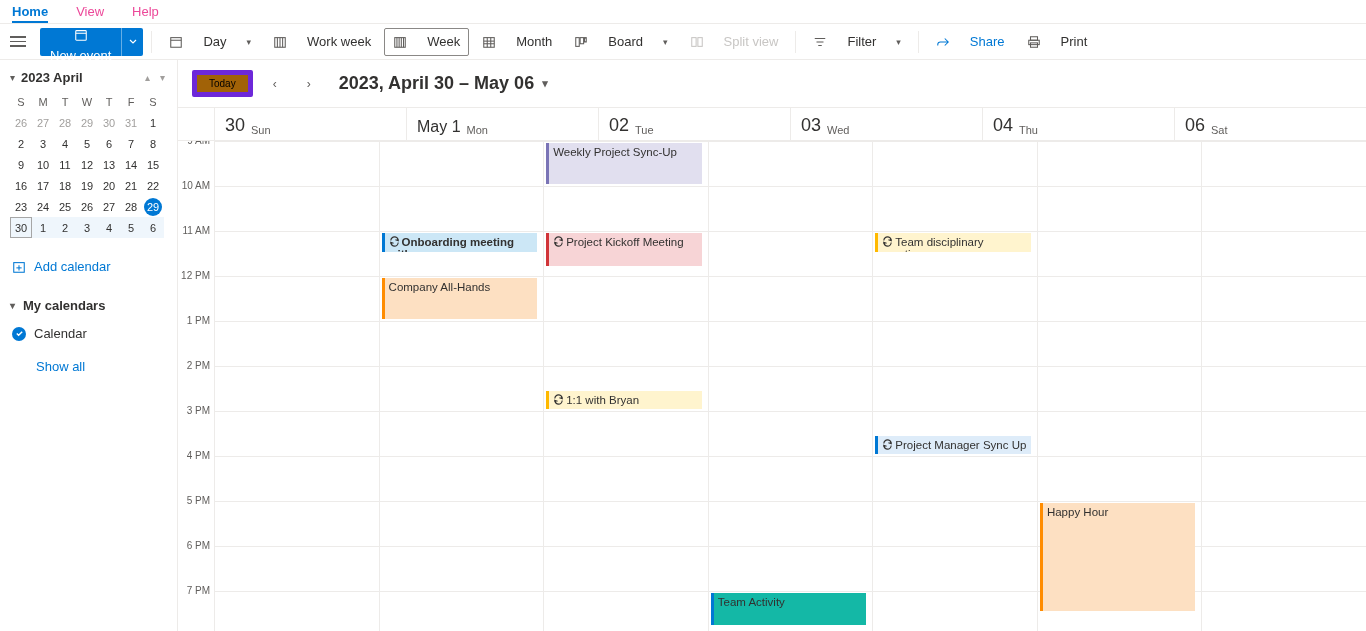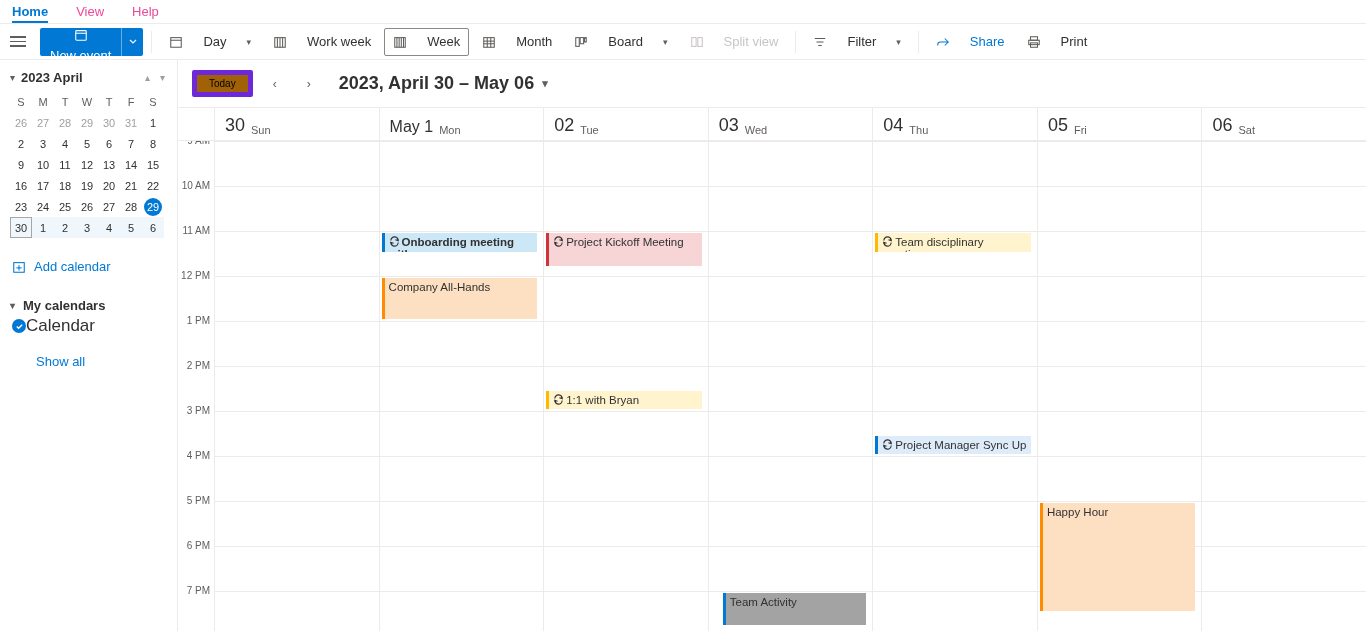--- a/index.html
+++ b/index.html
@@ -338,10 +338,6 @@
             <span class="dow">Thu</span>
           </div>
           <div class="dayhead">
-            <span class="num">05</span>
-            <span class="dow">Fri</span>
-          </div>
-          <div class="dayhead">
             <span class="num">06</span>
             <span class="dow">Sat</span>
           </div>

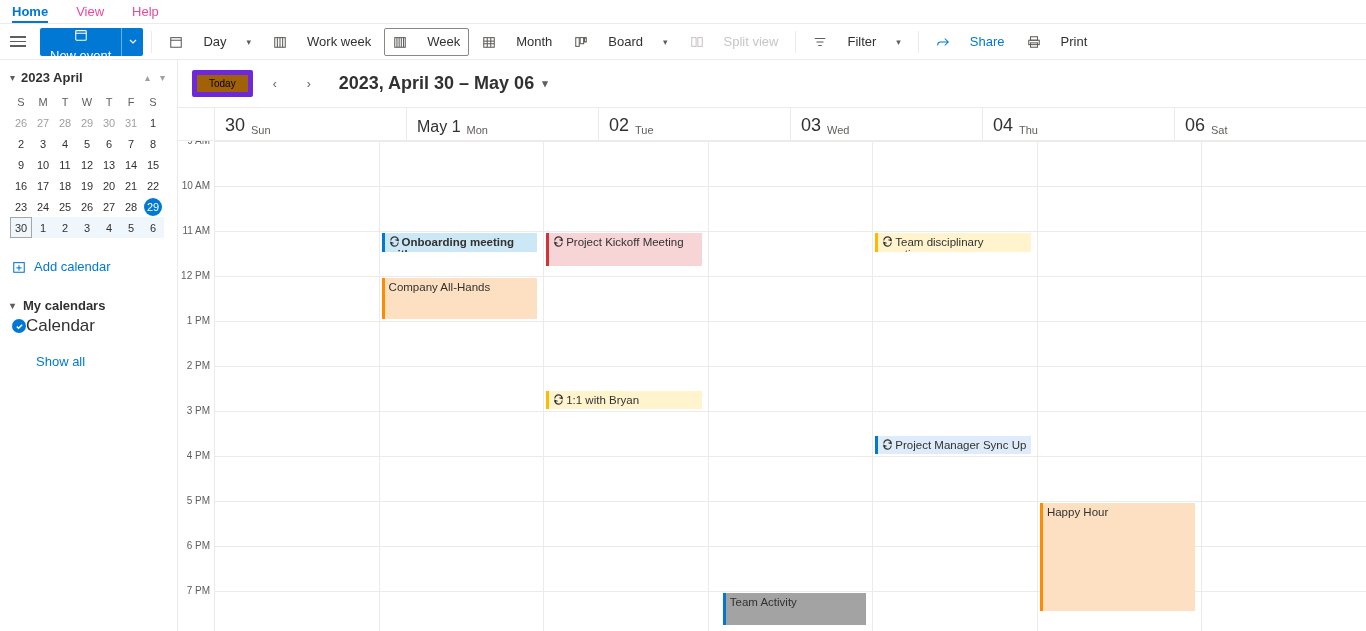--- a/index.html
+++ b/index.html
@@ -400,6 +400,7 @@
               <div class="hourline"></div>
               <div class="hourline"></div>
               <div class="hourline"></div>
+              <div class="event ev-purple" style="top: 2px; height: 41px;"><span>Weekly Project Sync-Up</span></div>
               <div class="event ev-red" style="top: 92px; height: 33px;"><span class="iconmini"><svg viewBox="0 0 12 12" fill="none" stroke="currentColor" stroke-width="1.2">
                     <path d="M2 5 A4 4 0 0 1 10 5 M10 7 A4 4 0 0 1 2 7"></path>
                     <path d="M9 2 L10 5 L7 4 M3 10 L2 7 L5 8"></path>

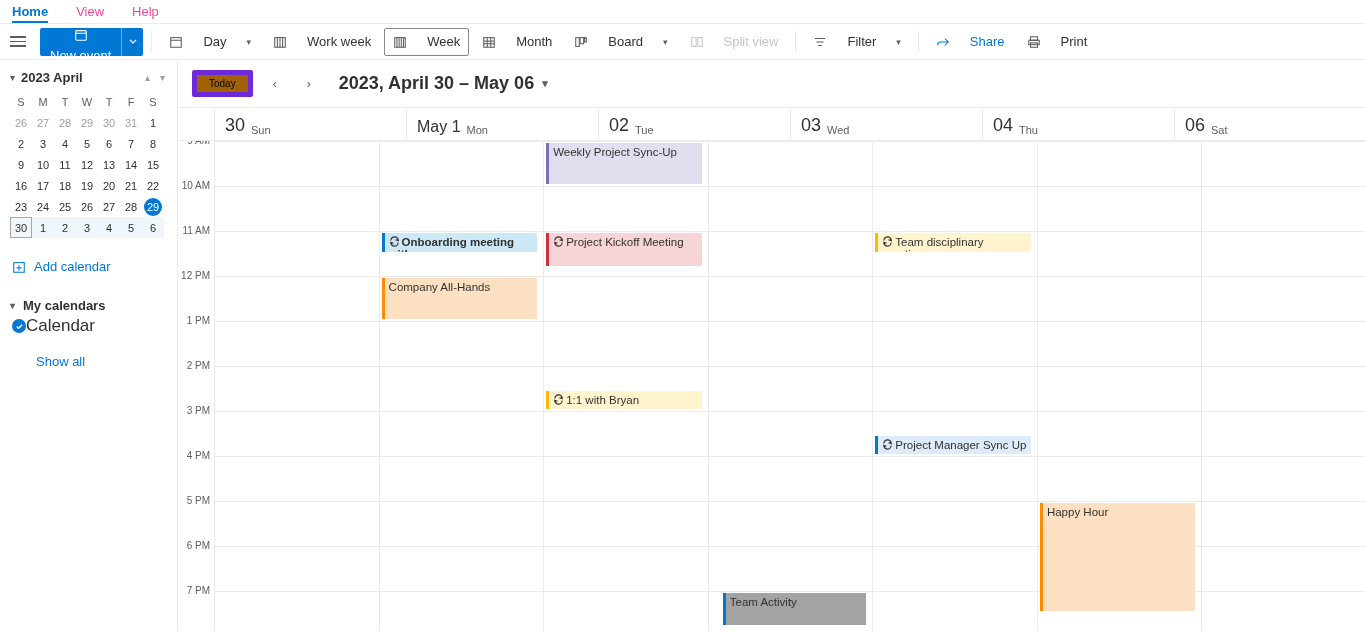--- a/index.html
+++ b/index.html
@@ -36,7 +36,7 @@
   .mini-cal .today { background:#0078d4; color:#fff; border-radius:50%; width:18px; height:18px; margin:1.5px 2px;}
   .side-link { display:flex; align-items:center; gap:8px; color:#0078d4; font-size:13px; cursor:pointer; margin-top:18px; padding:3px 2px;}
   .side-head { display:flex; align-items:center; gap:8px; font-weight:600; font-size:13px; margin-top:18px; padding:3px 0;}
-  .cal-item { display:flex; align-items:center; gap:0; font-size:17px; padding-left:2px;}
+  .cal-item { display:flex; align-items:center; gap:8px; font-size:13px; margin-top:10px; padding-left:2px;}
   .cal-check { width:14px; height:14px; border-radius:50%; background:#0078d4; display:flex; align-items:center; justify-content:center;}
   .cal-check svg{width:9px;height:9px;}
   .showall { color:#0078d4; font-size:13px; margin-top:18px; padding-left:26px; cursor:pointer;}

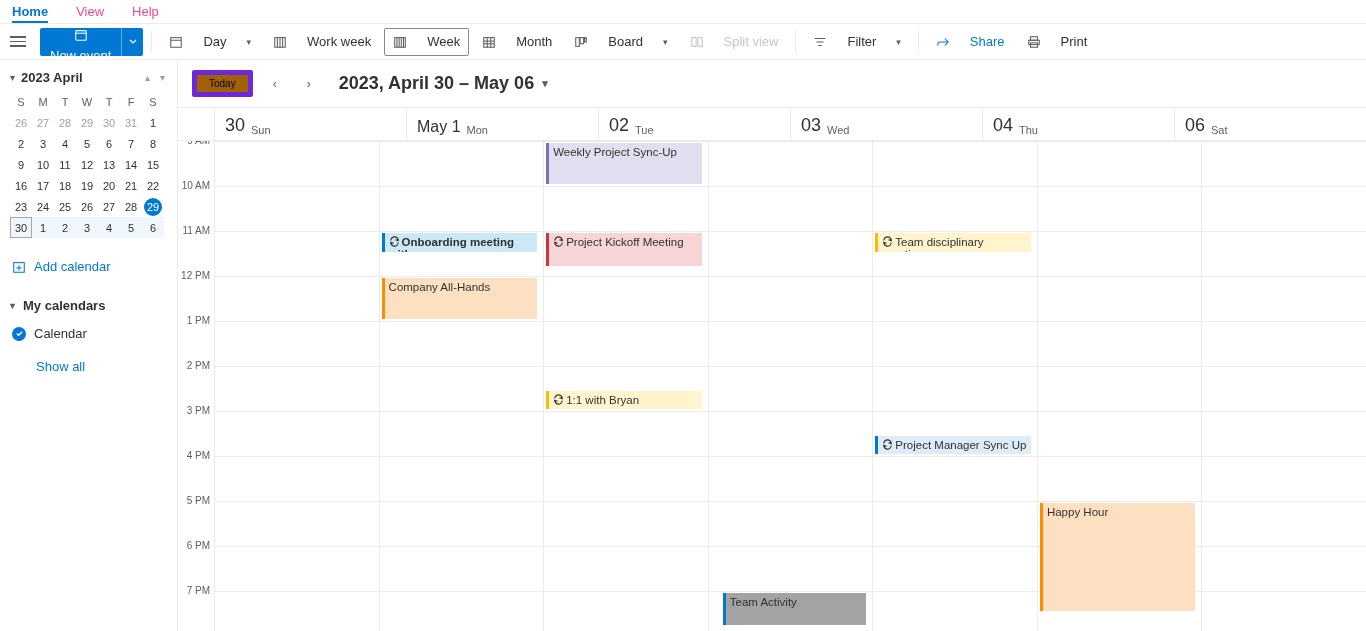--- a/index.html
+++ b/index.html
@@ -67,7 +67,7 @@
   .ev-red   { background:#f7d4d6; border-color:#d13438; color:#323130;}
   .ev-yellow{ background:#fff4ce; border-color:#ffb900; color:#323130;}
   .ev-orange{ background:#fde0c2; border-color:#ff8c00; color:#323130;}
-  .ev-cyan  { background:#a3a3a3; border-color:#0078d4; color:#323130;margin-left:12px;}
+  .ev-cyan  { background:#14b8a6; border-color:#0078d4; color:#323130;}
 </style>
 </head>
 <body>

